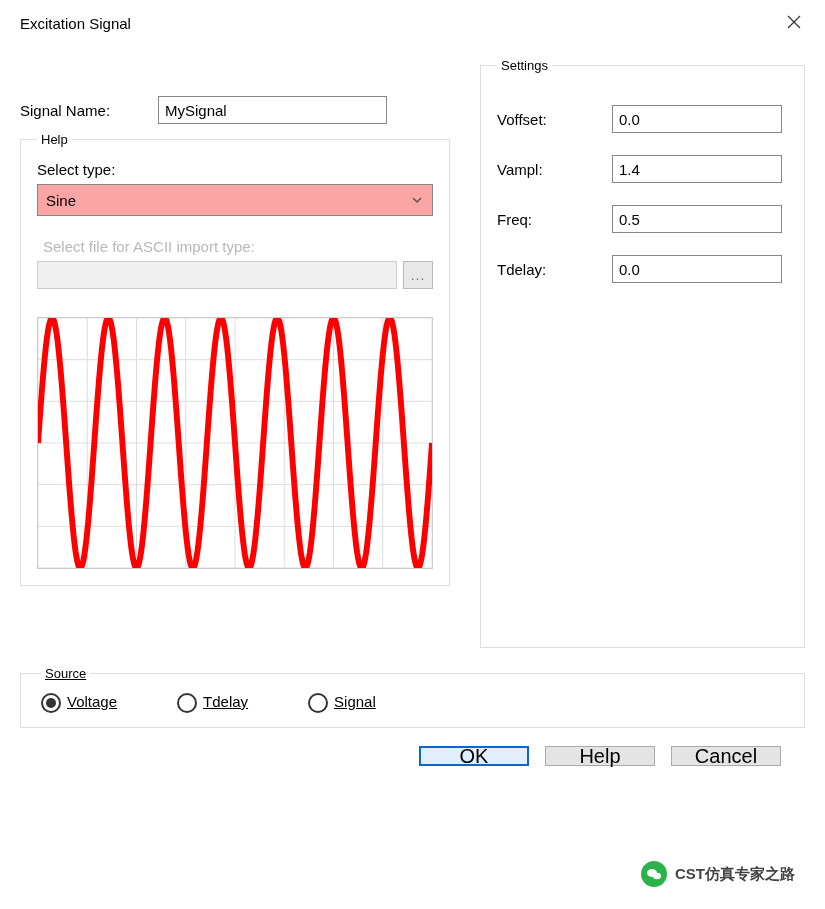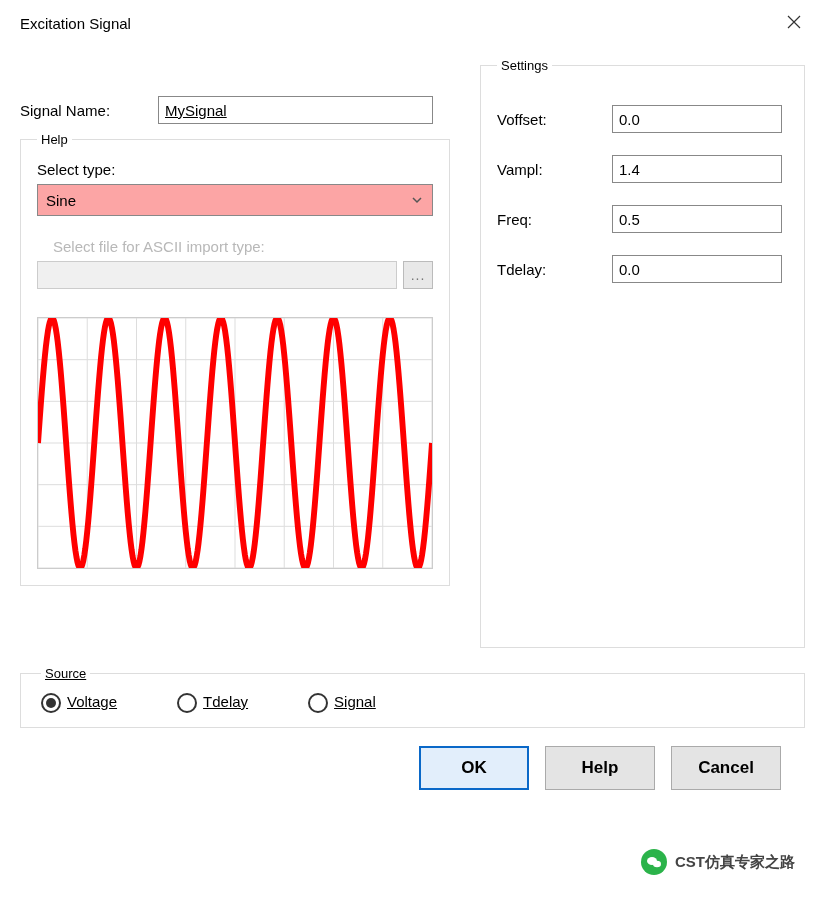--- a/index.html
+++ b/index.html
@@ -43,7 +43,7 @@
   }
   .top-row { margin-top: 34px; margin-bottom: 8px; }
   .top-row .label { width: 138px; }
-  .top-row .textfield { width: 275px; text-decoration: underline; }
+  .top-row .textfield { width: 229px; }
 
   .columns { display: flex; gap: 30px; align-items: flex-start; }
   .col-left { flex: 0 0 430px; }

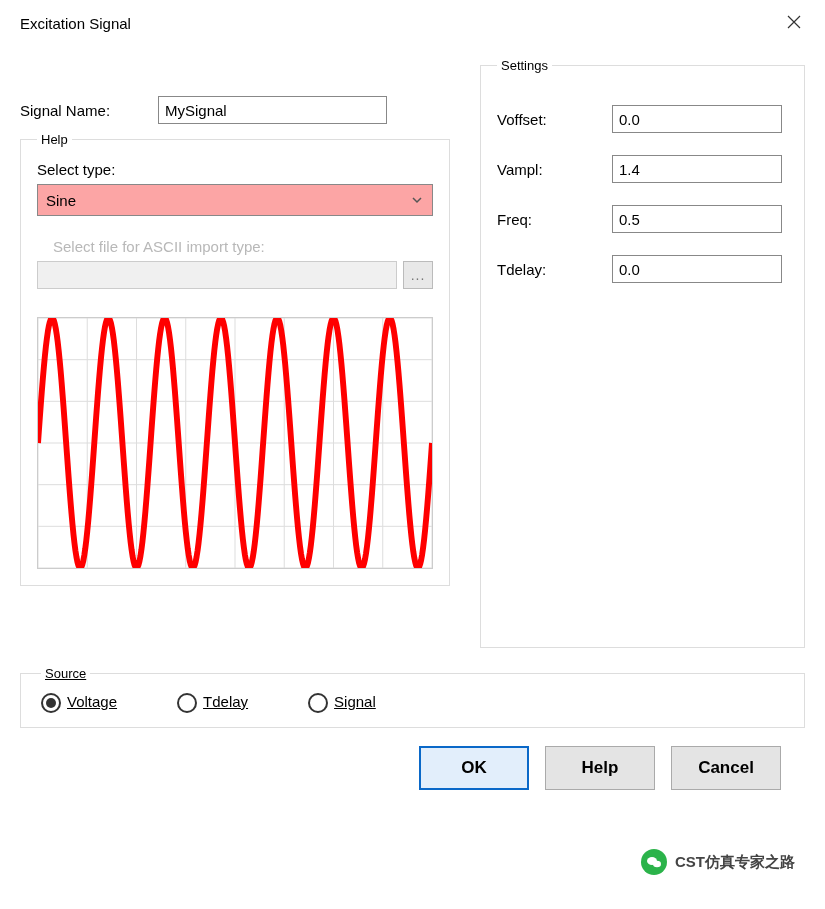--- a/index.html
+++ b/index.html
@@ -75,7 +75,7 @@
     margin-left: auto;
     display: inline-flex;
   }
-  .disabled-lbl { color: #b8b8b8; margin: 22px 16px 6px; }
+  .disabled-lbl { color: #b8b8b8; margin: 22px 6px 6px; }
   .file-row { display: flex; gap: 6px; }
   .file-row .textfield { flex: 1; background: #f0f0f0; border-color: #ccc; }
   .browse-btn {

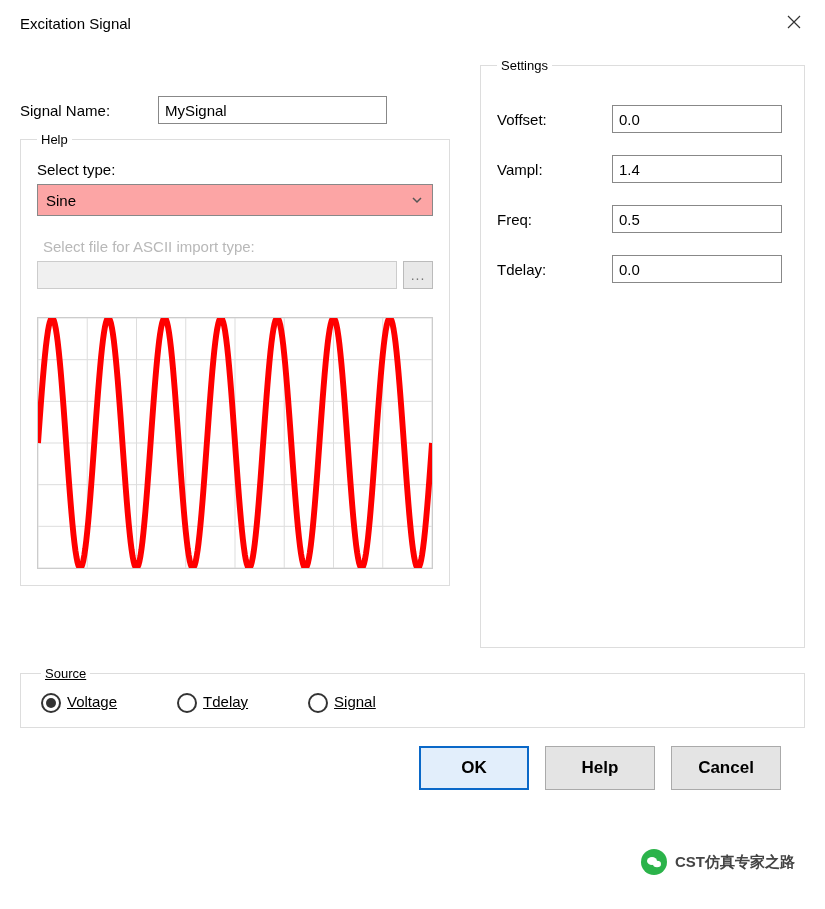--- a/index.html
+++ b/index.html
@@ -126,12 +126,12 @@
   }
   .btn {
     width: 110px;
-    height: 44px;
+    height: 20px;
     border: 1px solid #aaa;
     background: #e4e4e4;
-    font-size: 17px;
+    font-size: 20px;
     font-family: inherit;
-    display: flex; align-items: center; justify-content: center; font-weight: bold;
+    display: flex; align-items: center; justify-content: center;
   }
   .btn.primary {
     border: 2px solid #0a68c8;

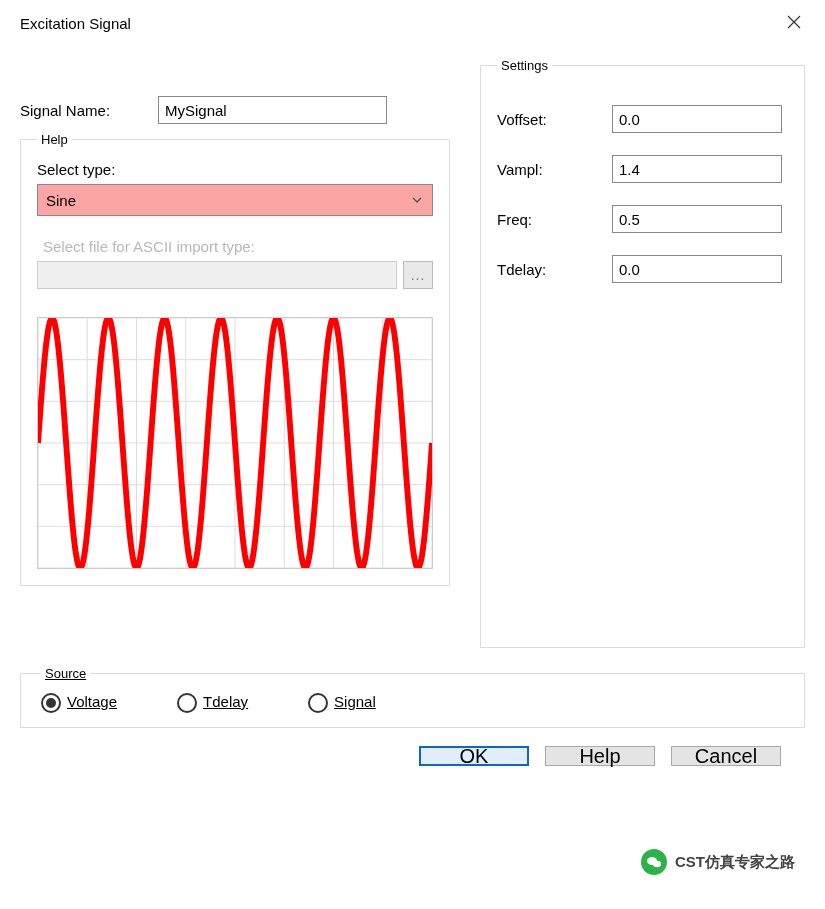--- a/index.html
+++ b/index.html
@@ -141,7 +141,7 @@
   .watermark {
     position: absolute;
     right: 26px;
-    bottom: 32px;
+    bottom: 20px;
     display: flex;
     align-items: center;
     gap: 8px;

